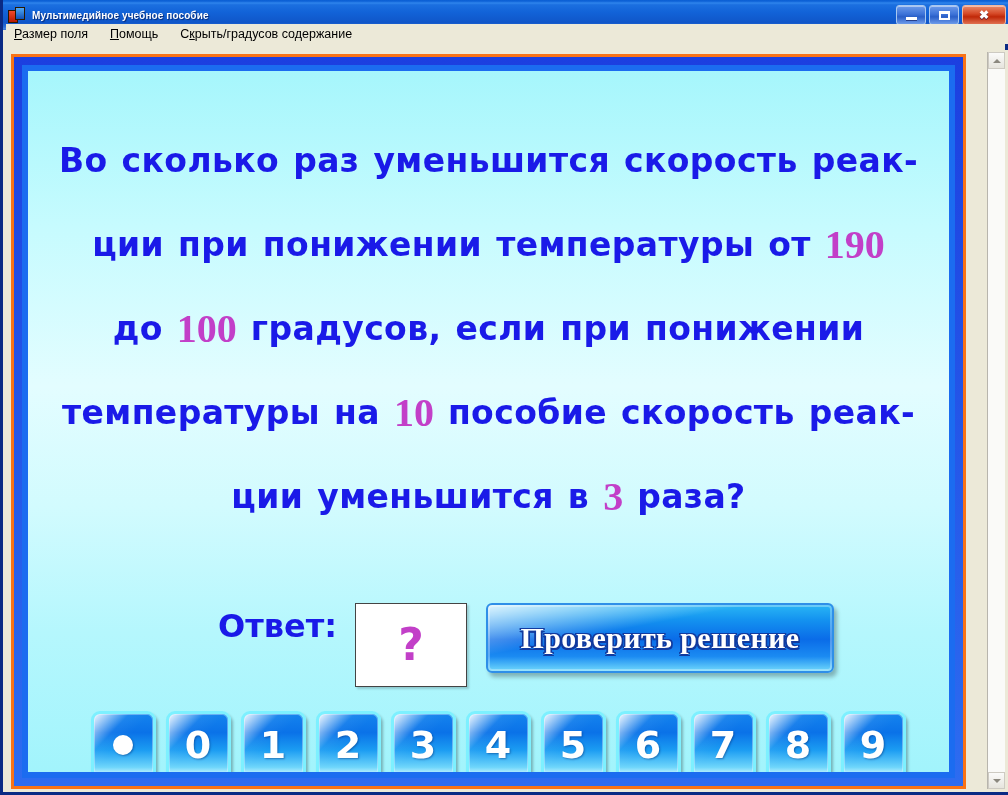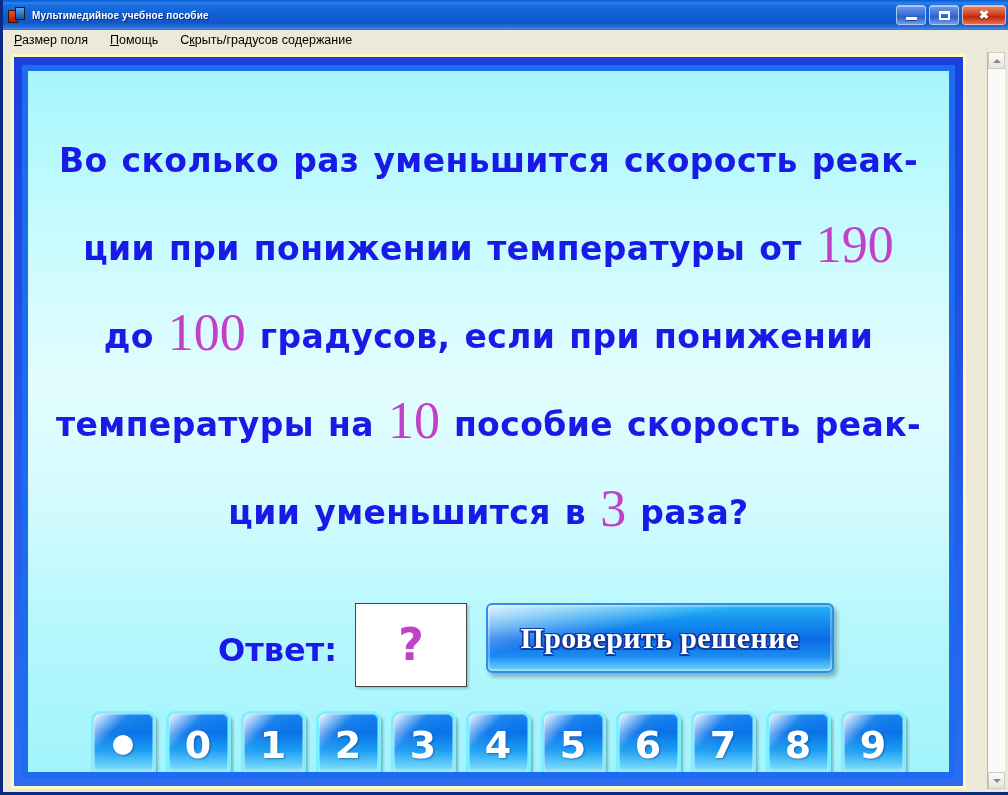--- a/index.html
+++ b/index.html
@@ -105,7 +105,7 @@
   
   .menubar {
     position: absolute;
-    left: 3px; top: 30px;
+    left: 3px; top: 24px;
     width: 1002px;
     height: 20px;
     background: #ece9d8;

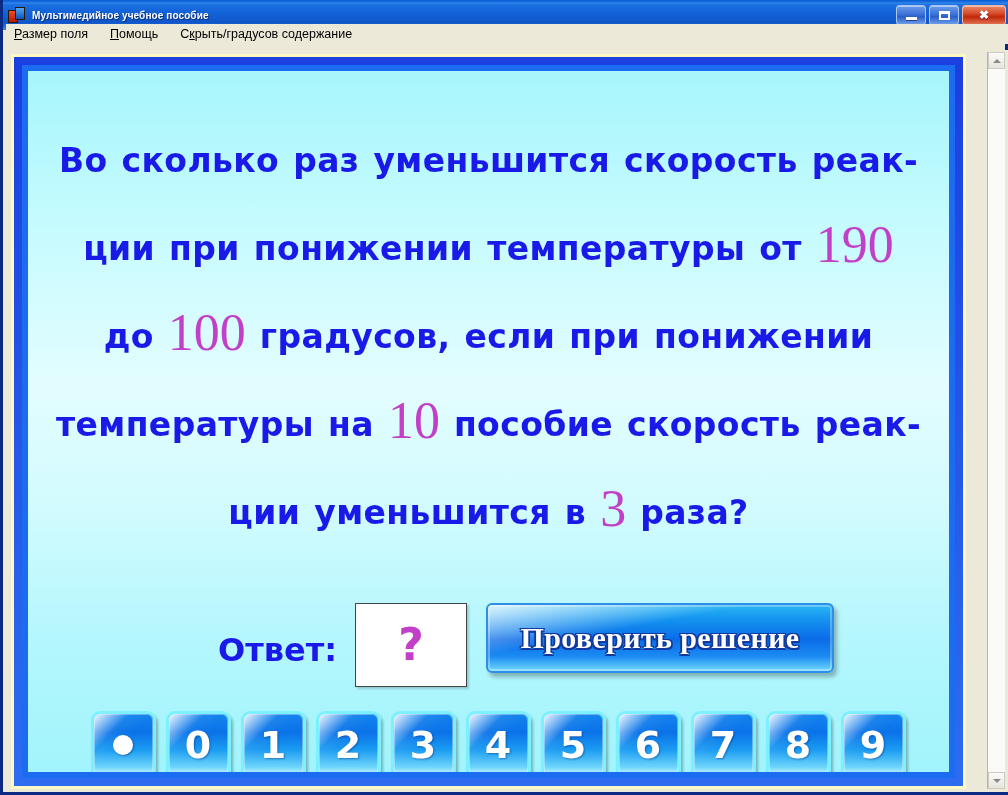--- a/index.html
+++ b/index.html
@@ -139,7 +139,7 @@
     left: 5px; top: 4px;
     width: 955px;
     height: 735px;
-    background: #fef9c3;
+    background: #f97316;
     box-sizing: border-box;
   }
   .frame-mid {

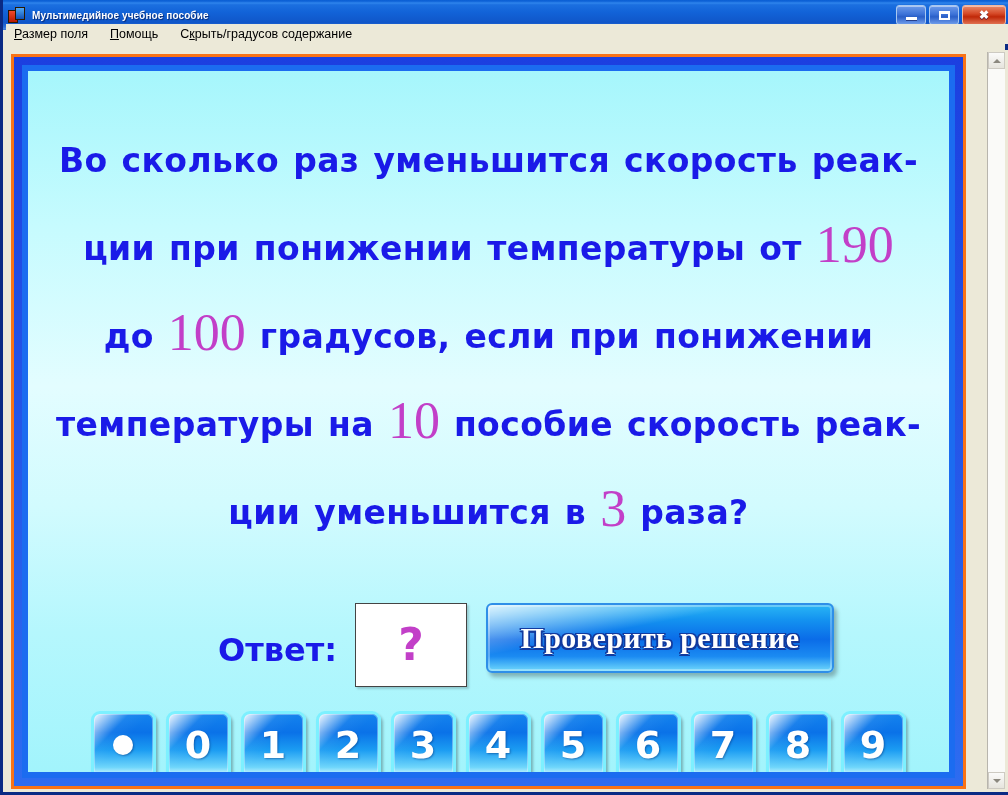--- a/index.html
+++ b/index.html
@@ -184,8 +184,8 @@
   .num {
     color: #c23fc8;
     font-family: "Liberation Serif", "DejaVu Serif", serif;
-    font-weight: normal;
-    font-size: 52px;
+    font-weight: bold;
+    font-size: 40px;
     letter-spacing: 0;
     vertical-align: -2px;
   }

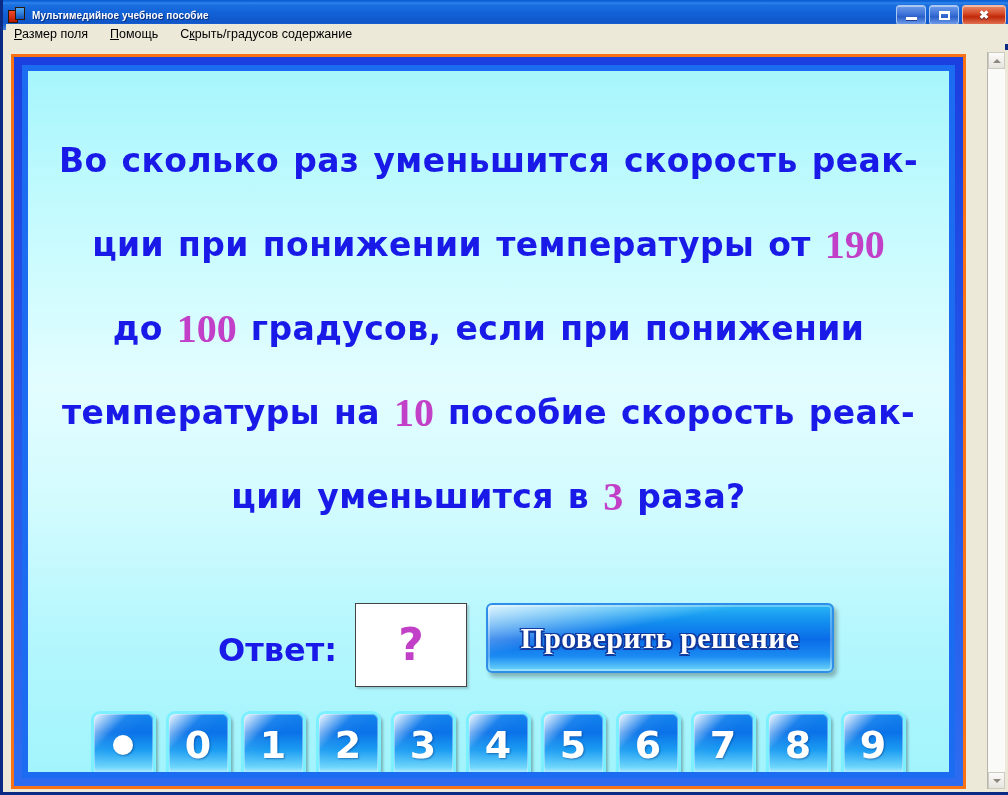--- a/index.html
+++ b/index.html
@@ -199,7 +199,7 @@
   }
   .answer-label {
     position: absolute;
-    left: 190px; top: 36px;
+    left: 190px; top: 12px;
     color: #1a1ae8;
     font-family: "DejaVu Sans", "Liberation Sans", sans-serif;
     font-weight: bold;

